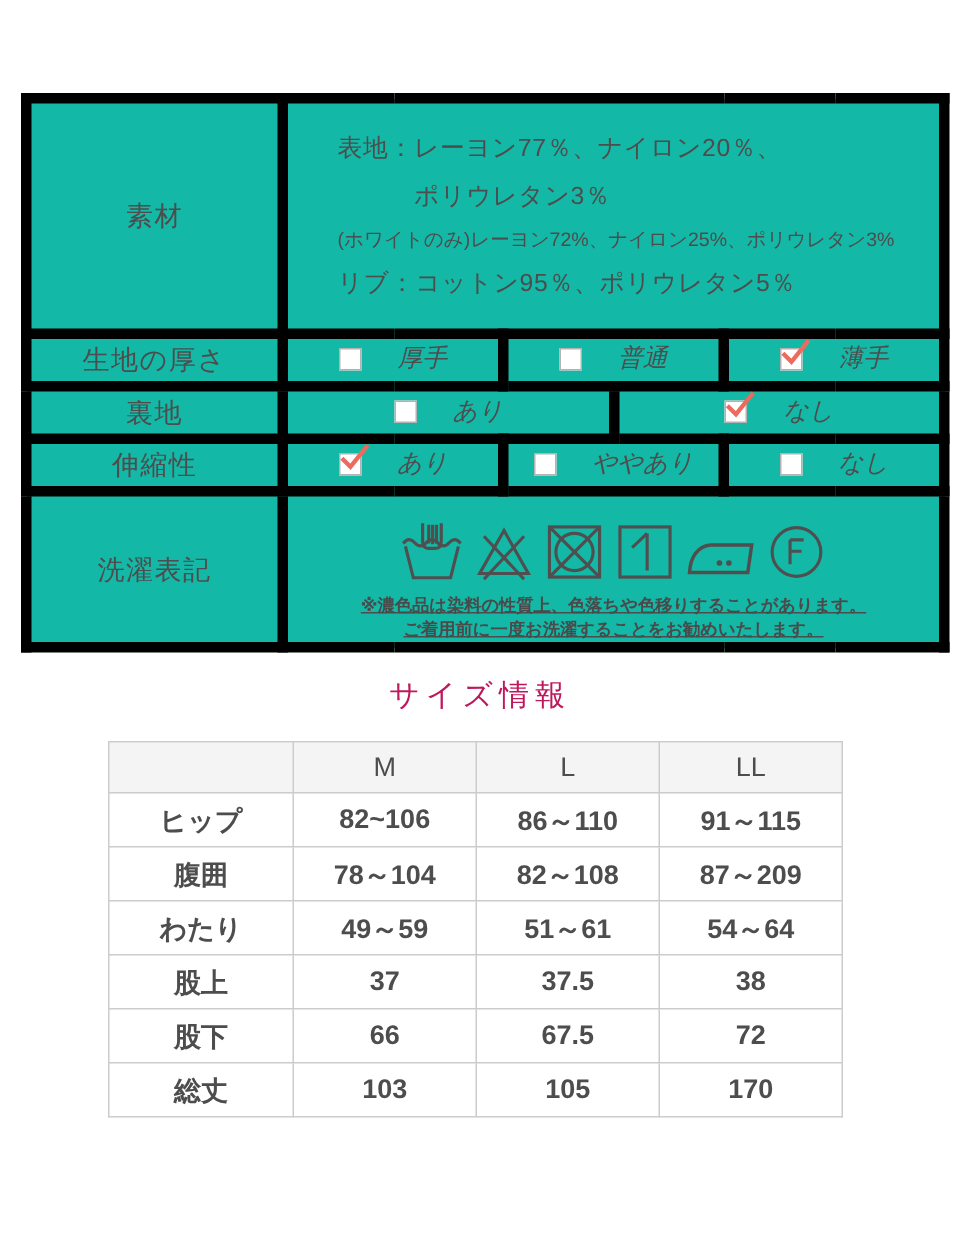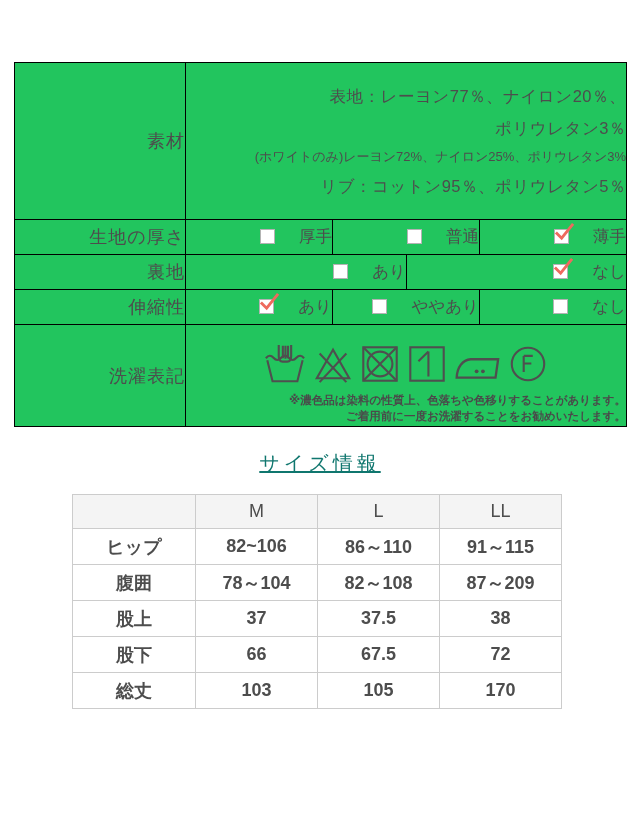--- a/index.html
+++ b/index.html
@@ -14,7 +14,7 @@
   
   table { border-collapse:collapse; table-layout:fixed; }
   .spec-table { position:absolute; left:14px; top:62px; width:612px; }
-  .spec-table td { border:1px solid #000000; vertical-align:middle; background:#22c55e;text-align:right; }
+  .spec-table td { border:7px solid #000000; vertical-align:middle; background:#14b8a6; }
   .label-cell { text-align:center; font-size:18px; letter-spacing:1px; }
   .row-material td { height:157px; }
   .row-opt td { height:35px; }

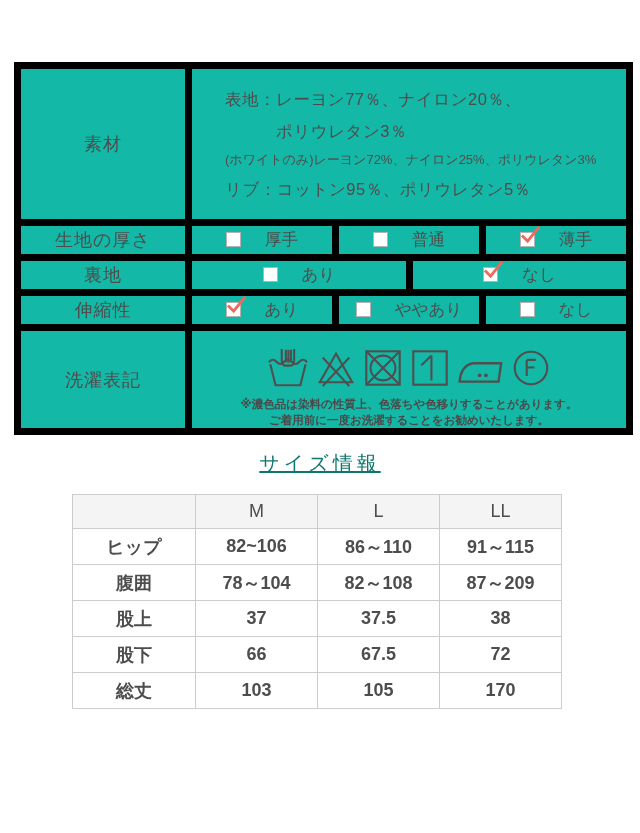--- a/index.html
+++ b/index.html
@@ -26,7 +26,7 @@
   .mline.small { font-size:13px; line-height:26px; letter-spacing:0; }
 
   .opt-cell { text-align:center; }
-  .opt { display:inline-flex; align-items:center; gap:24px; font-size:16.5px; }
+  .opt { display:inline-flex; align-items:center; gap:24px; font-size:16.5px;font-style:italic; }
   .cb { position:relative; display:inline-block; width:15px; height:15px;
         border:1px solid #b3b3b3; background:#fff; flex:0 0 auto; }
   .cb .check { position:absolute; left:-2px; top:-9px; width:23px; height:21px;

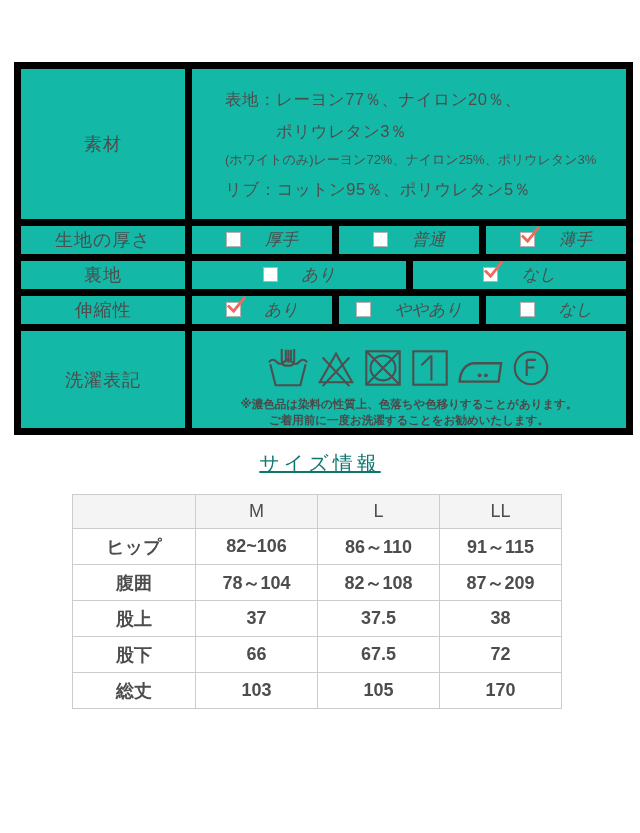--- a/index.html
+++ b/index.html
@@ -32,7 +32,7 @@
   .cb .check { position:absolute; left:-2px; top:-9px; width:23px; height:21px;
                stroke:#ee6a5e; stroke-width:3; fill:none; }
 
-  .care-cell { text-align:center; padding-top:16px; }
+  .care-cell { text-align:center; padding-top:16px;text-decoration:underline; }
   .care-icons { display:flex; justify-content:center; align-items:center; gap:5px; margin-bottom:7px; }
   .care-icons svg { height:42px; width:auto; stroke:#4f4f4f; stroke-width:2.2; fill:none; }
   .note { font-size:11.5px; font-weight:bold; line-height:16px; color:#4a4a4a; }

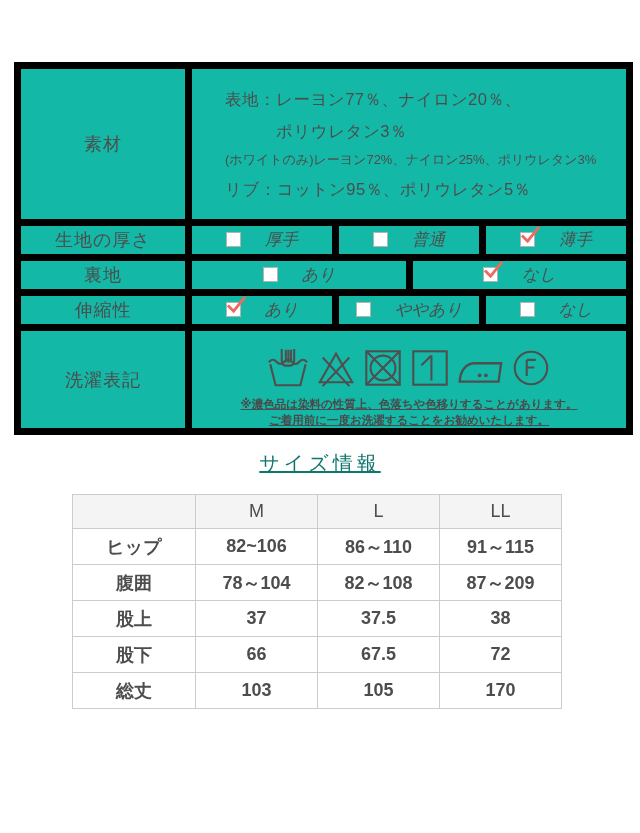--- a/index.html
+++ b/index.html
@@ -39,7 +39,7 @@
 
   
   .size-title { position:absolute; top:450px; left:0; width:100%; text-align:center;
-                font-size:20px; letter-spacing:4px; color:#0f766e;text-decoration:underline; }
+                font-size:20px; letter-spacing:4px; color:#be185d; }
   .size-table { position:absolute; left:72px; top:494px; width:489px; }
   .size-table td { border:1px solid #cccccc; text-align:center; vertical-align:middle;
                    font-size:18px; background:#fff; }

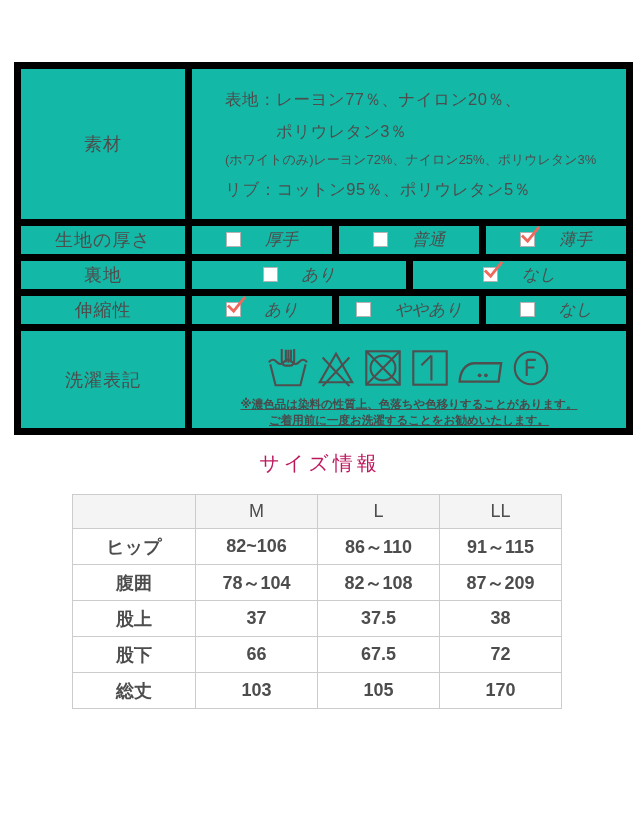--- a/index.html
+++ b/index.html
@@ -214,6 +214,12 @@
       <td>87～209</td>
     </tr>
     <tr class="s-row">
+      <td>わたり</td>
+      <td>49～59</td>
+      <td>51～61</td>
+      <td>54～64</td>
+    </tr>
+    <tr class="s-row">
       <td>股上</td>
       <td>37</td>
       <td>37.5</td>

